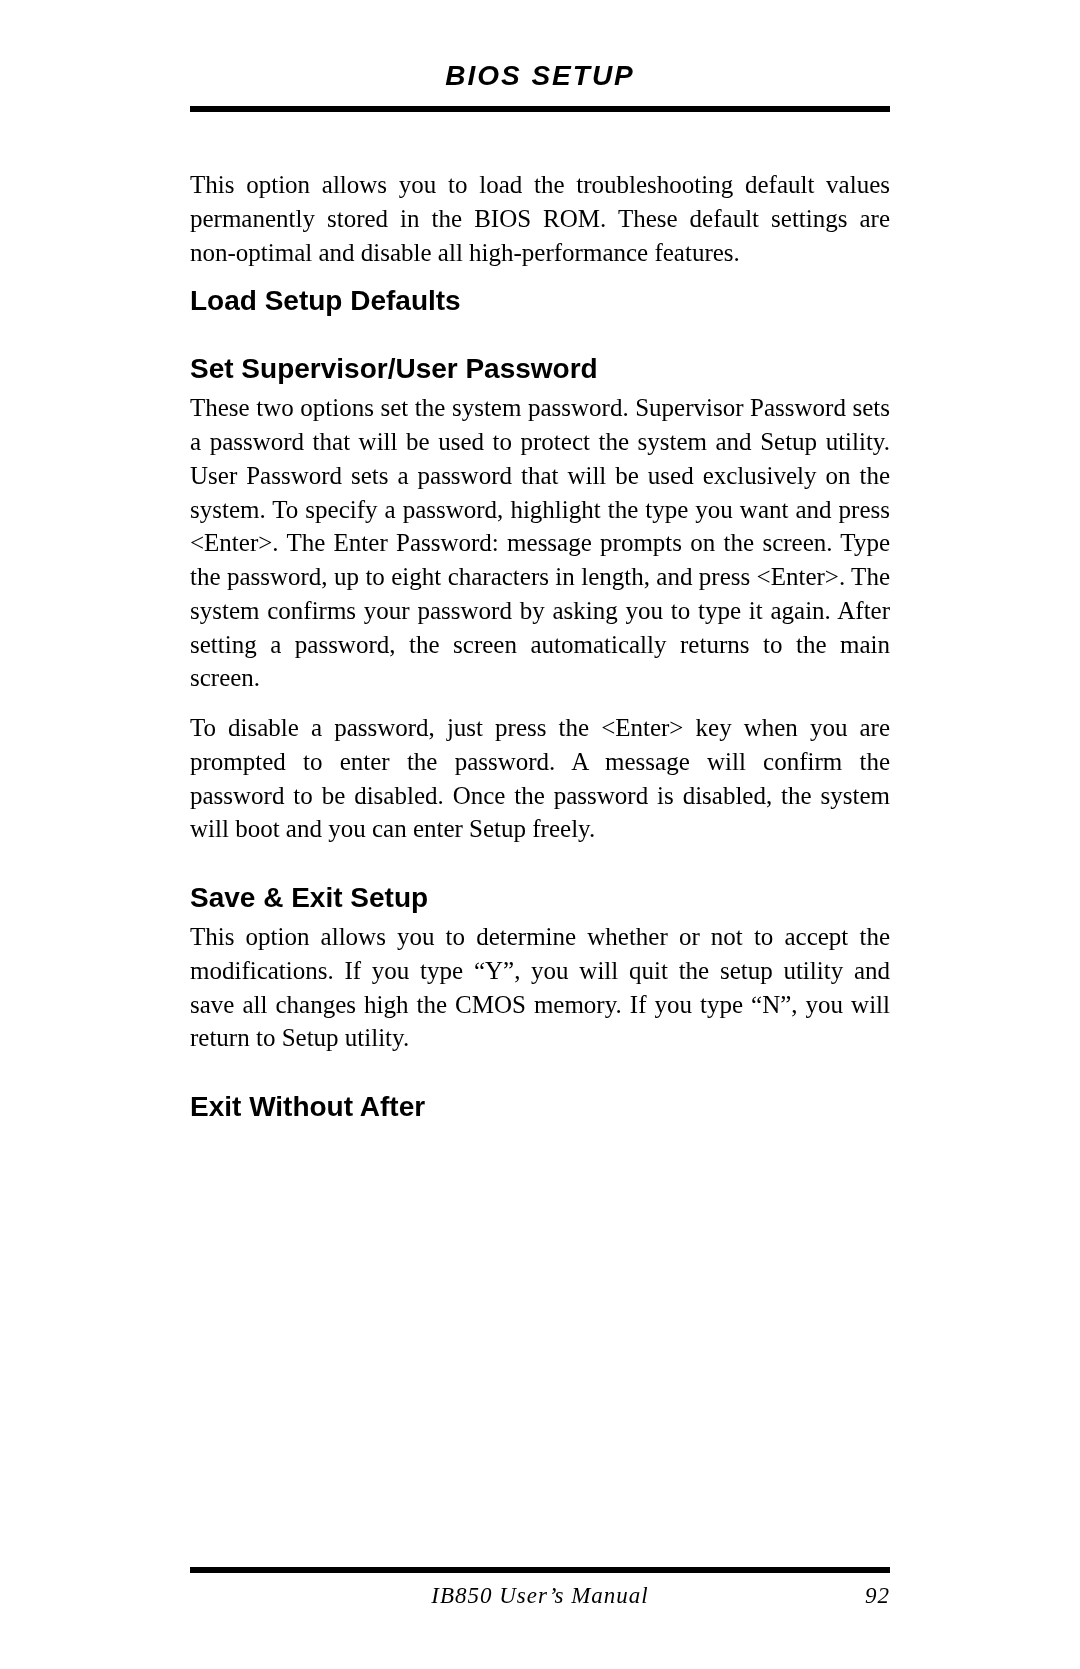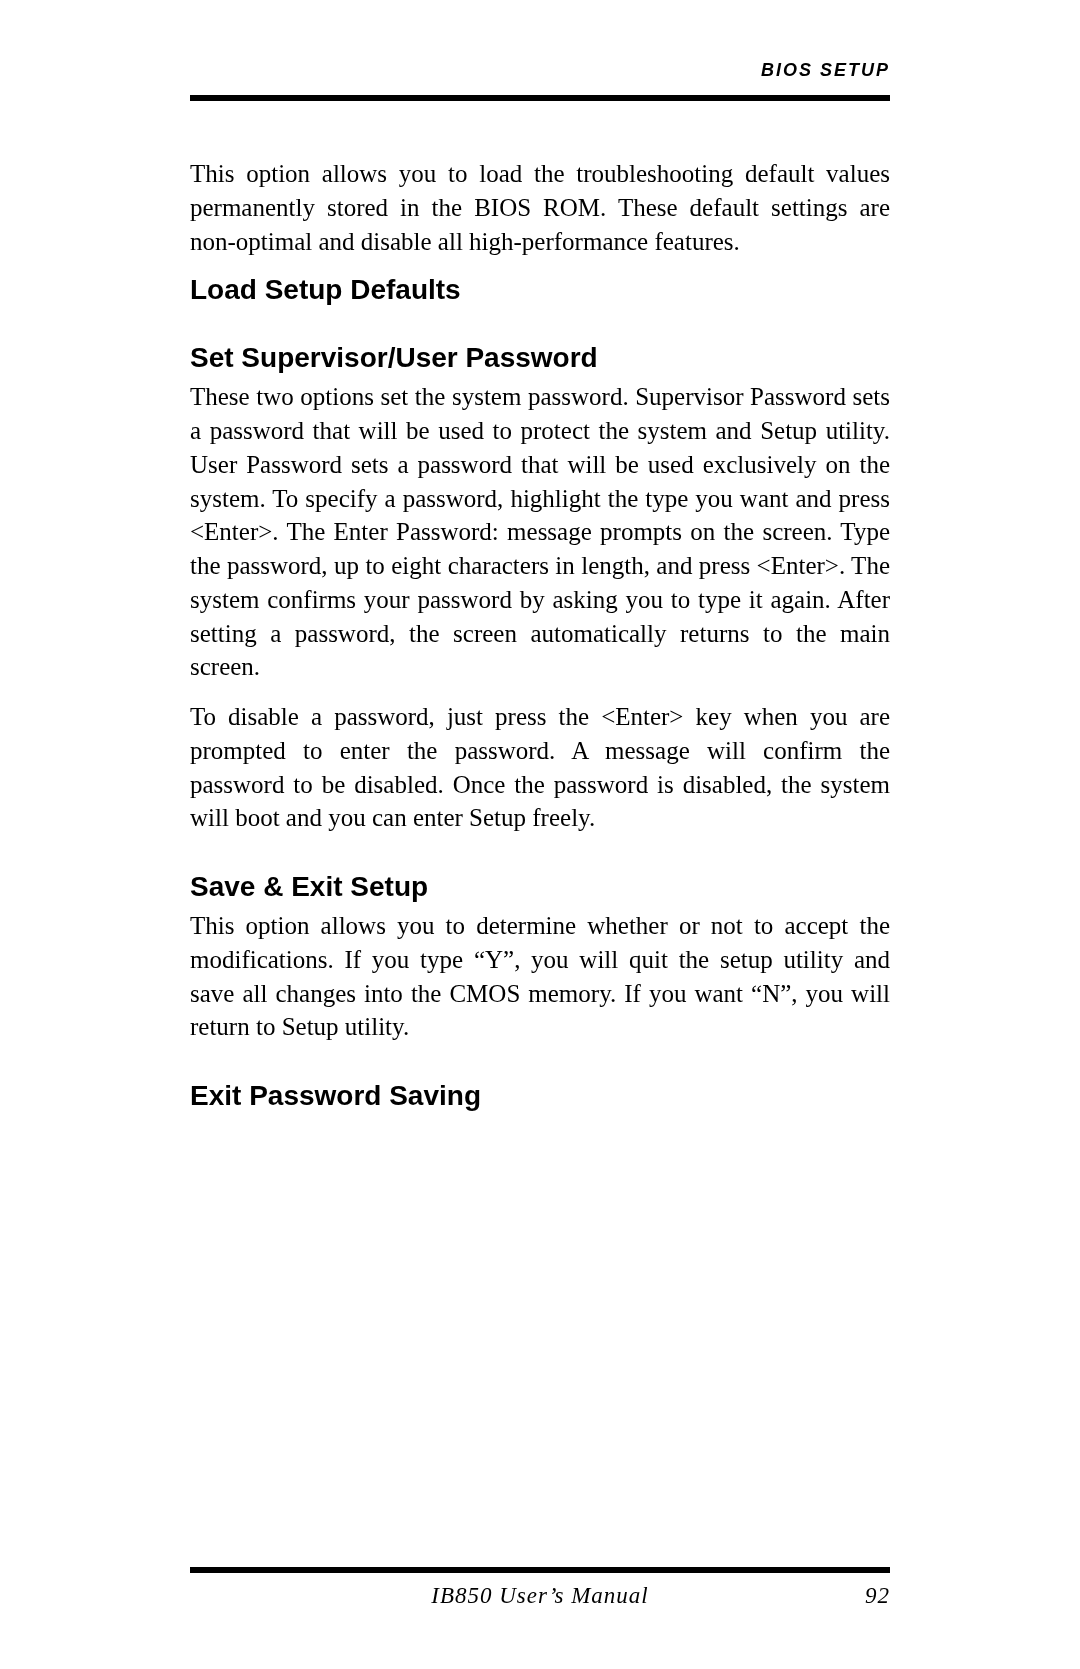--- a/index.html
+++ b/index.html
@@ -17,10 +17,10 @@
       position: relative;
     }
     .header {
-      text-align: right;
+      text-align: center;
       font-style: italic;
       font-weight: bold;
-      font-size: 18px;
+      font-size: 28px;
       letter-spacing: 2px;
       margin-bottom: 14px;
       font-family: Arial, Helvetica, sans-serif;

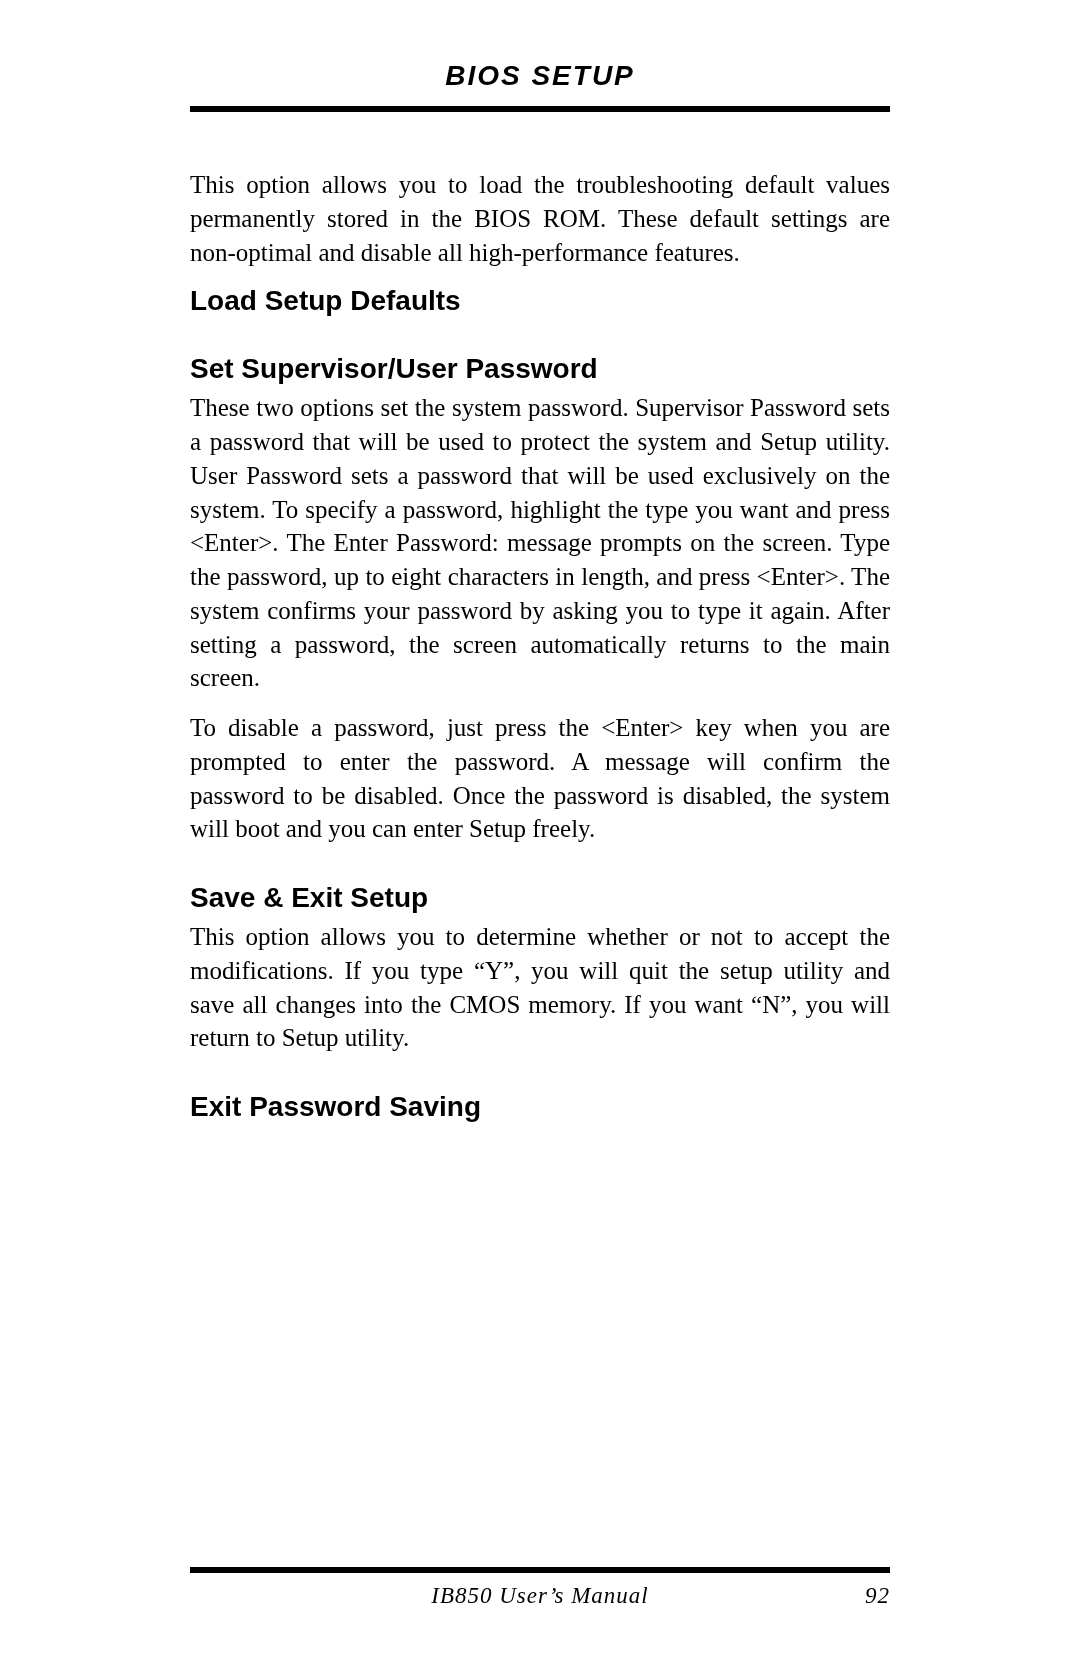--- a/index.html
+++ b/index.html
@@ -93,7 +93,7 @@
   <p class="body-text">To disable a password, just press the &lt;Enter&gt; key when you are prompted to enter the password. A message will confirm the password to be disabled. Once the password is disabled, the system will boot and you can enter Setup freely.</p>
 
   <h2 class="section-heading">Save &amp; Exit Setup</h2>
-  <p class="body-text">This option allows you to determine whether or not to accept the modifications. If you type “Y”, you will quit the setup utility and save all changes into the CMOS memory. If you want “N”, you will return to Setup utility.</p>
+  <p class="body-text">This option allows you to determine whether or not to accept the modifications. If you type “Y”, you will quit the setup utility and save all changes high the CMOS memory. If you type “N”, you will return to Setup utility.</p>
 
   <h2 class="section-heading">Exit Password Saving</h2>
 

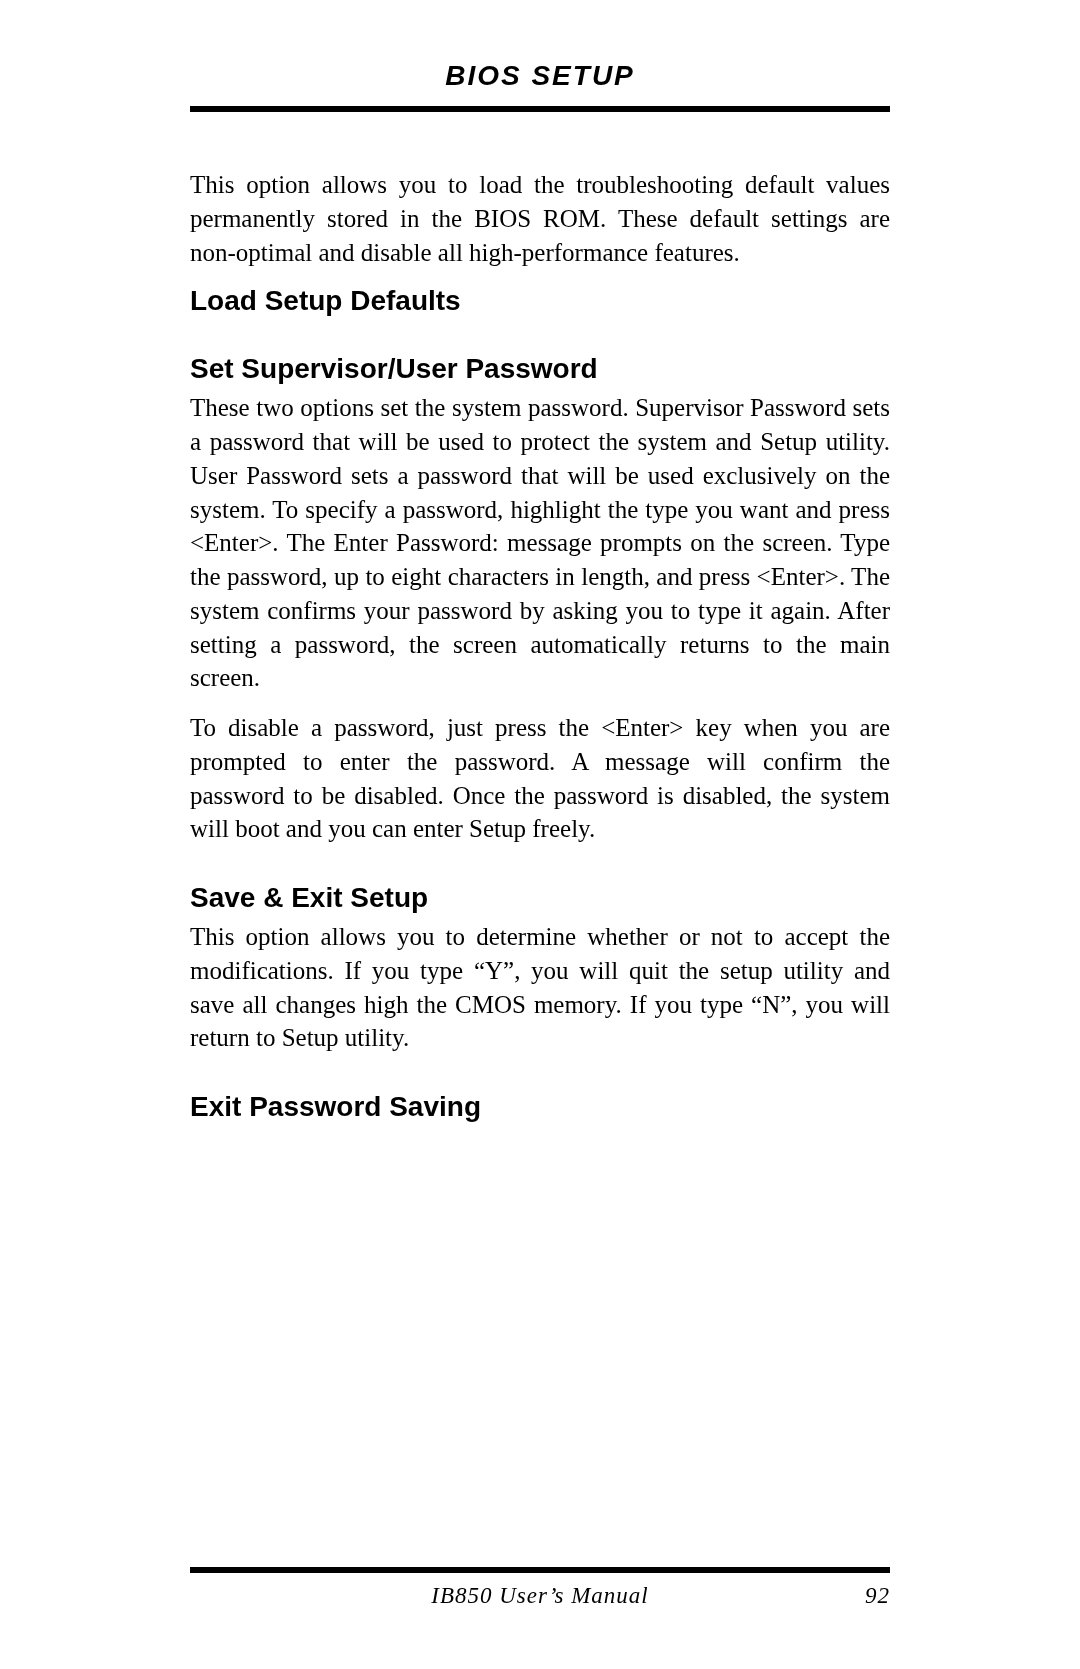--- a/index.html
+++ b/index.html
@@ -95,7 +95,7 @@
   <h2 class="section-heading">Save &amp; Exit Setup</h2>
   <p class="body-text">This option allows you to determine whether or not to accept the modifications. If you type “Y”, you will quit the setup utility and save all changes high the CMOS memory. If you type “N”, you will return to Setup utility.</p>
 
-  <h2 class="section-heading">Exit Password Saving</h2>
+  <h2 class="section-heading">Exit Without After</h2>
 
 </div>
 

